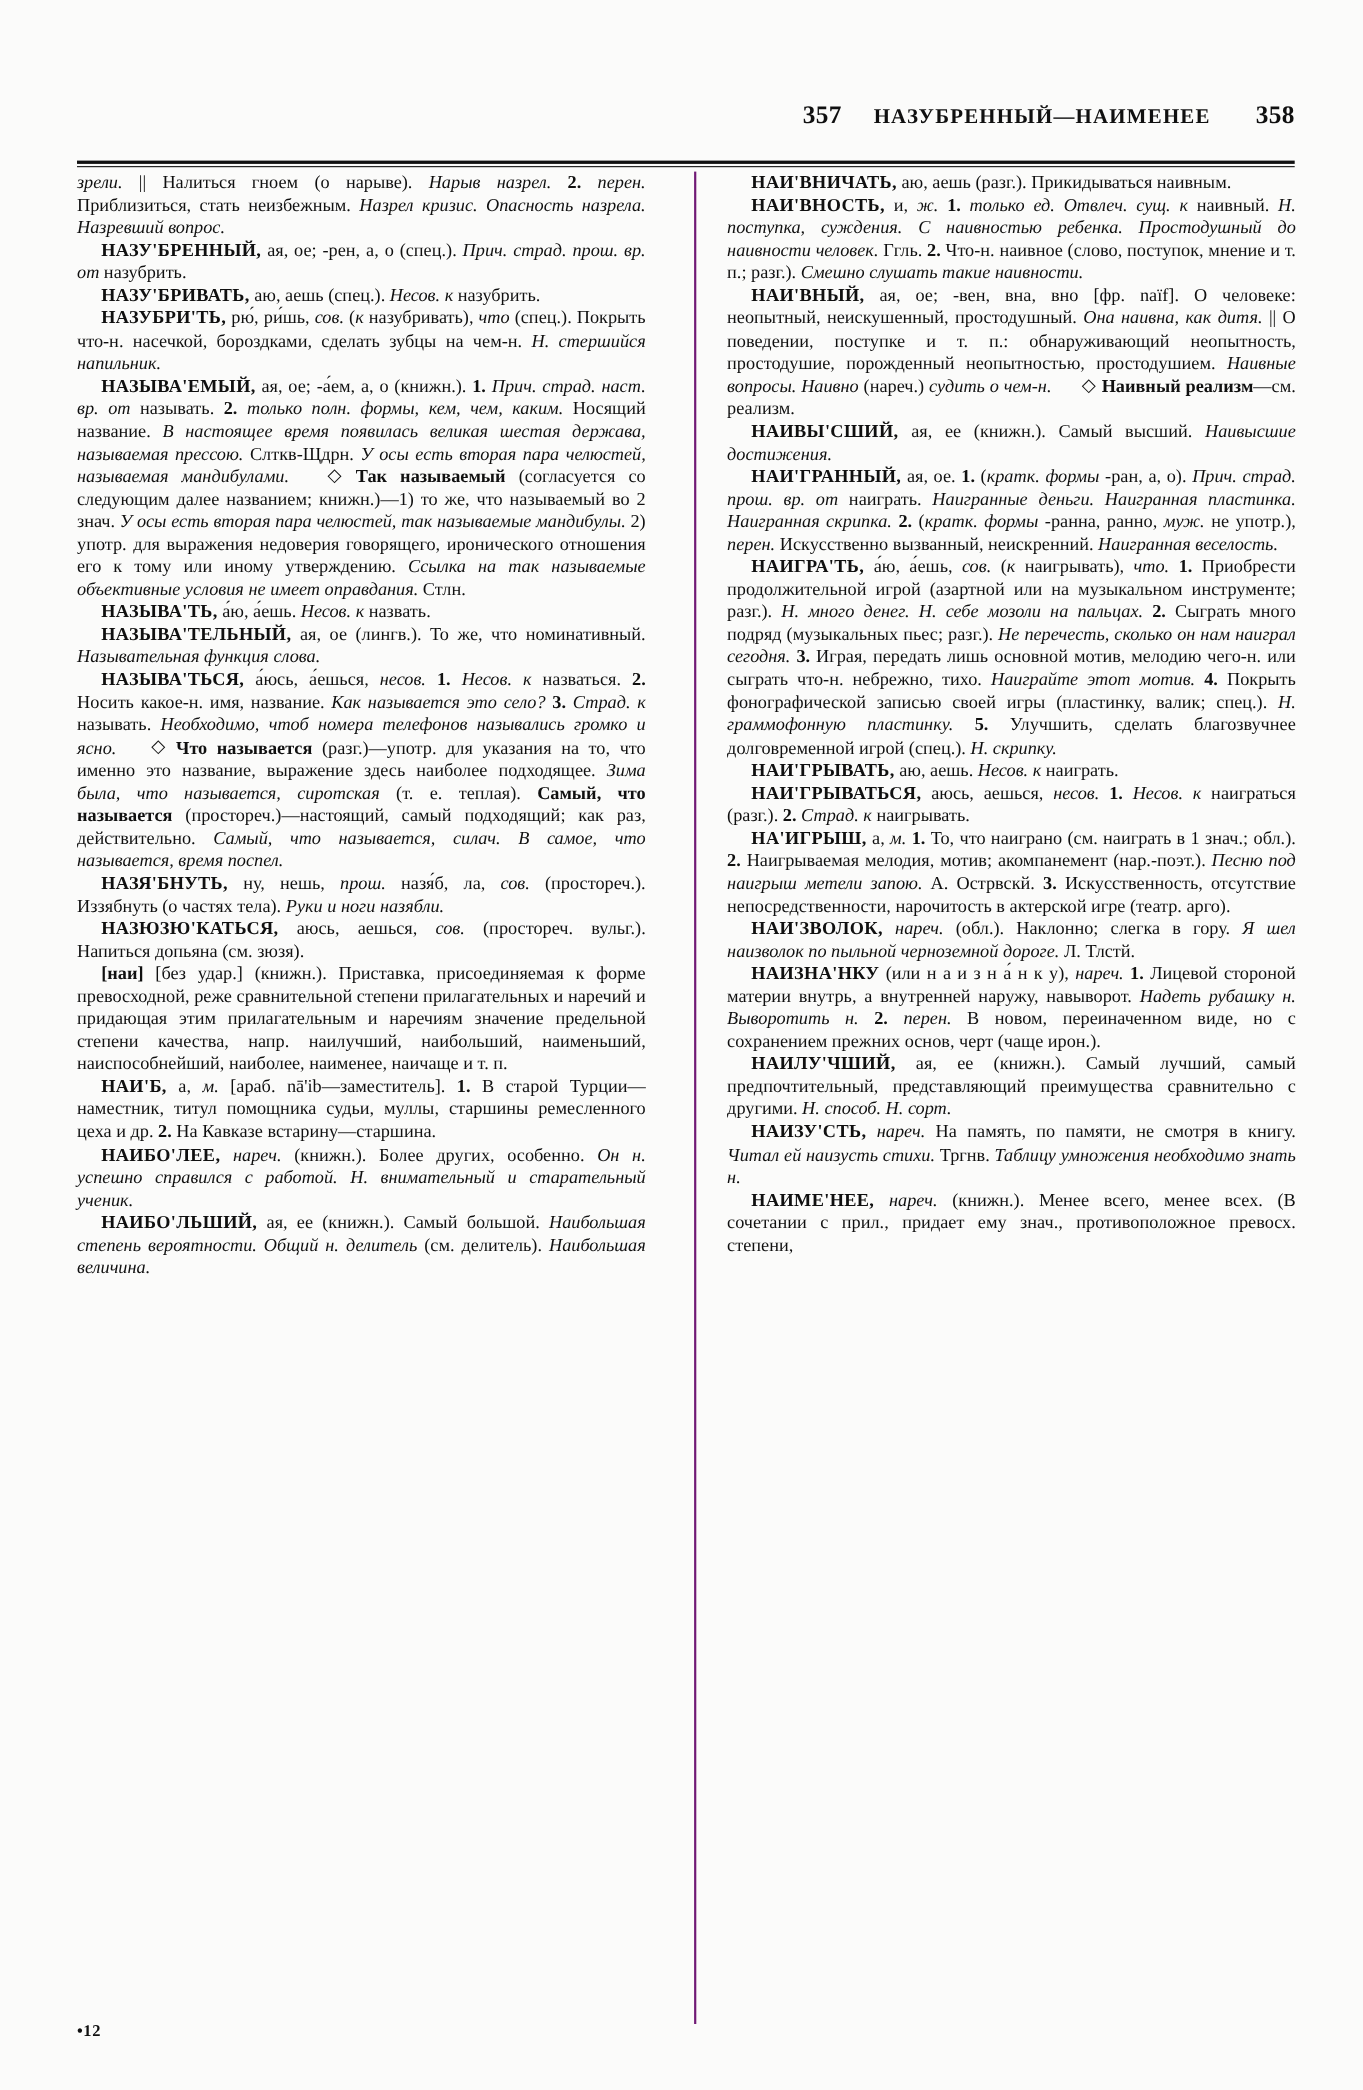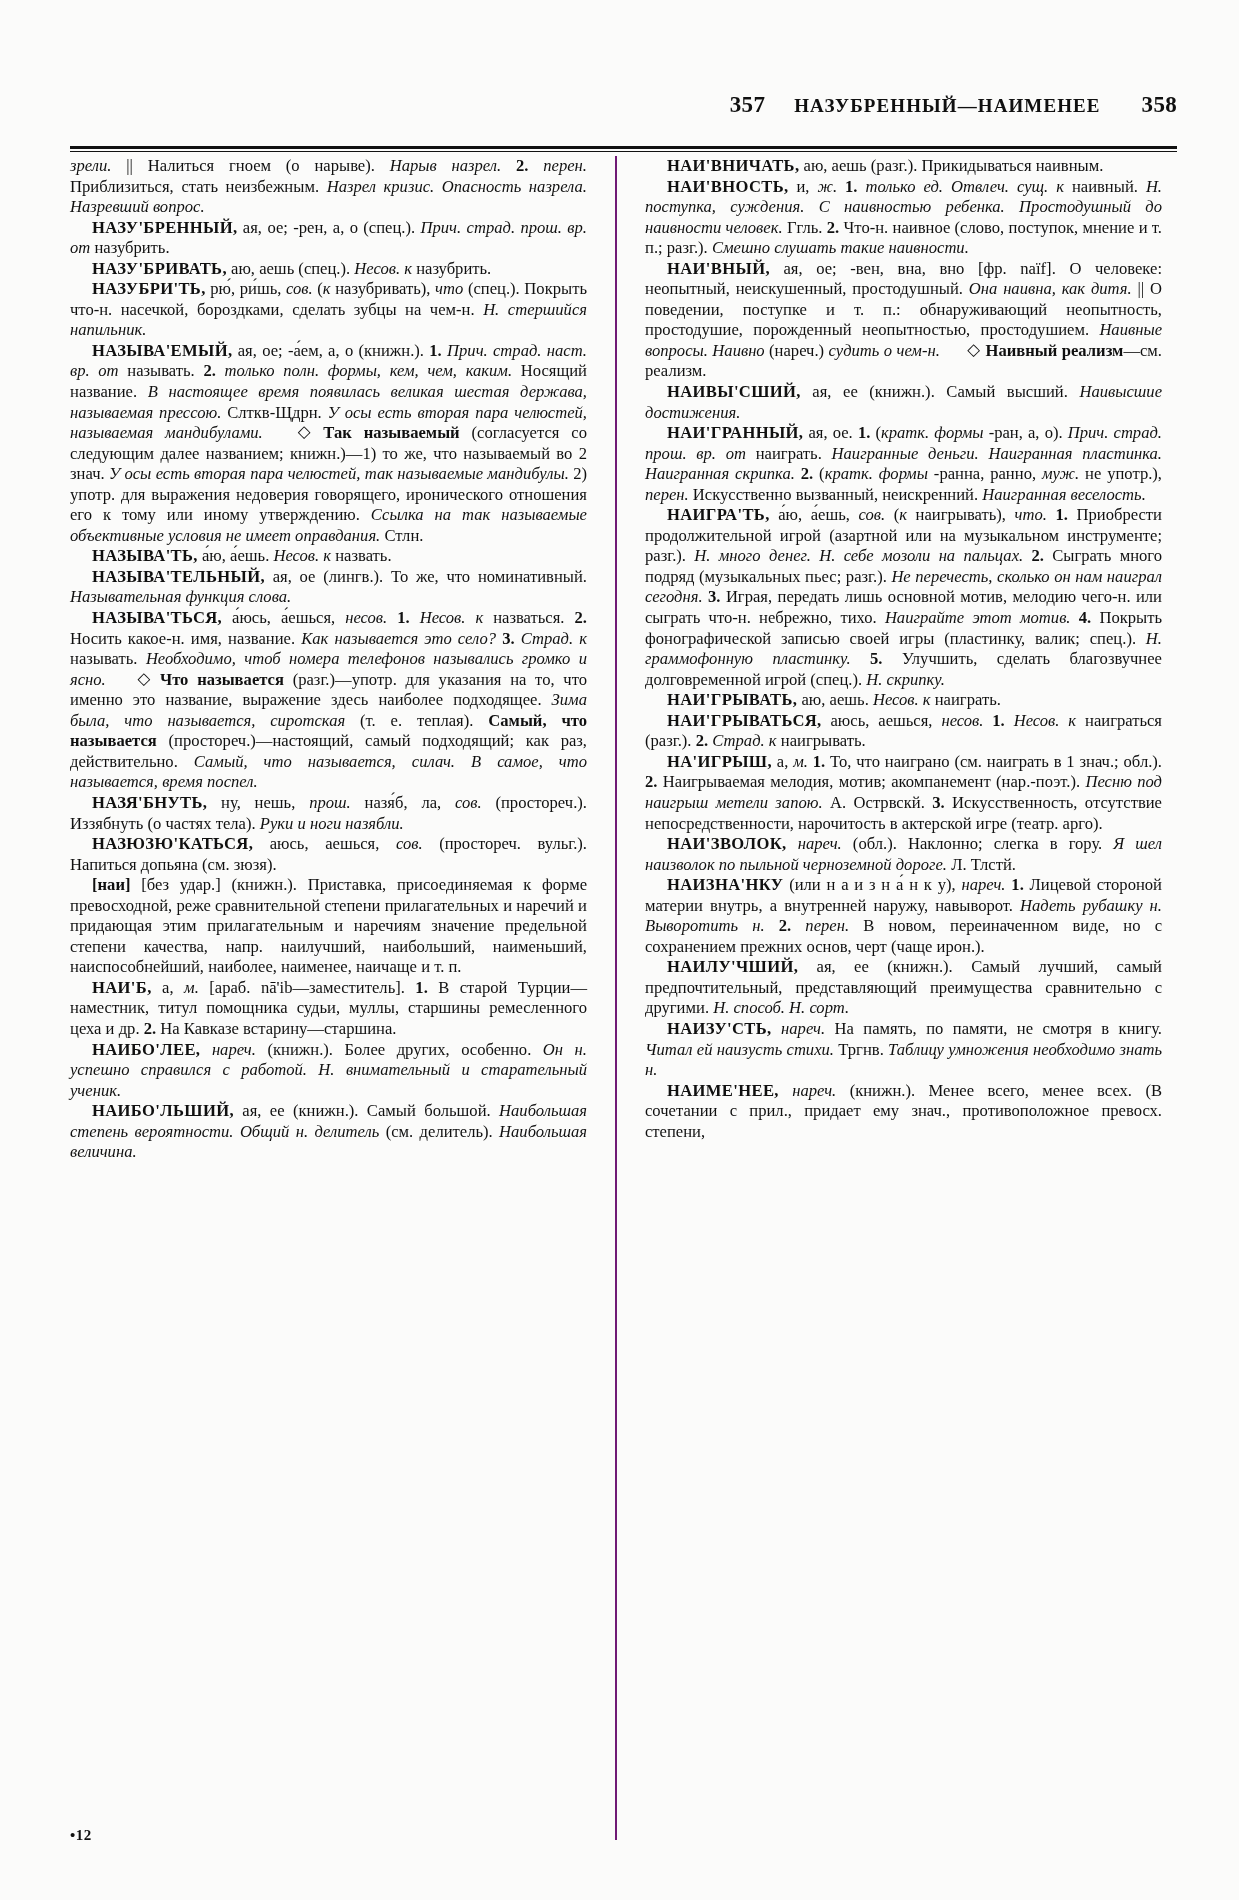--- a/index.html
+++ b/index.html
@@ -75,7 +75,7 @@
     right: 60px;
     bottom: 60px;
     display: flex;
-    gap: 0;
+    gap: 16px;
   }
   .col {
     width: 517px;

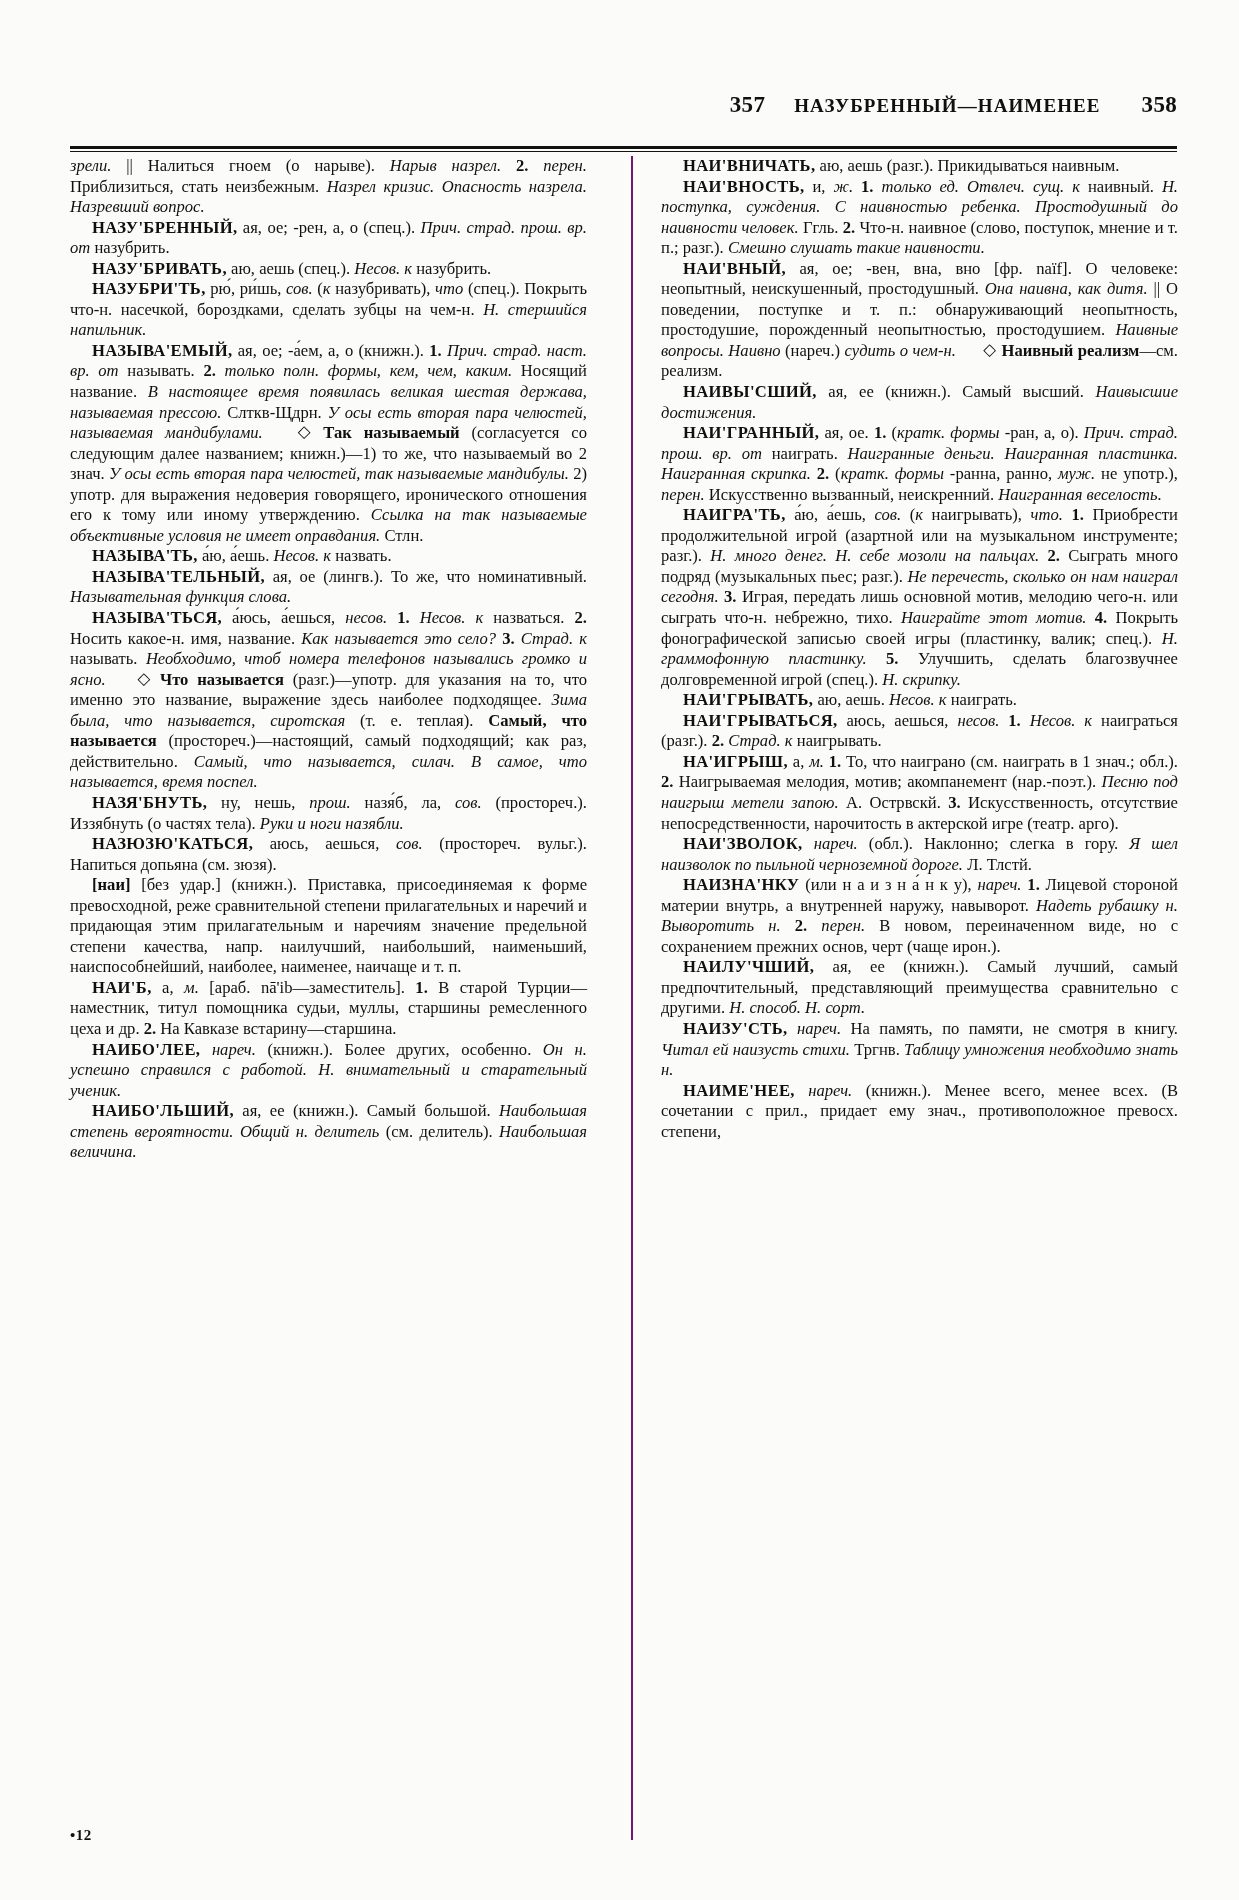--- a/index.html
+++ b/index.html
@@ -120,7 +120,7 @@
   .sig {
     position: absolute;
     left: 70px;
-    bottom: 56px;
+    bottom: 44px;
     font-size: 15px;
     font-weight: bold;
     letter-spacing: 0.5px;

